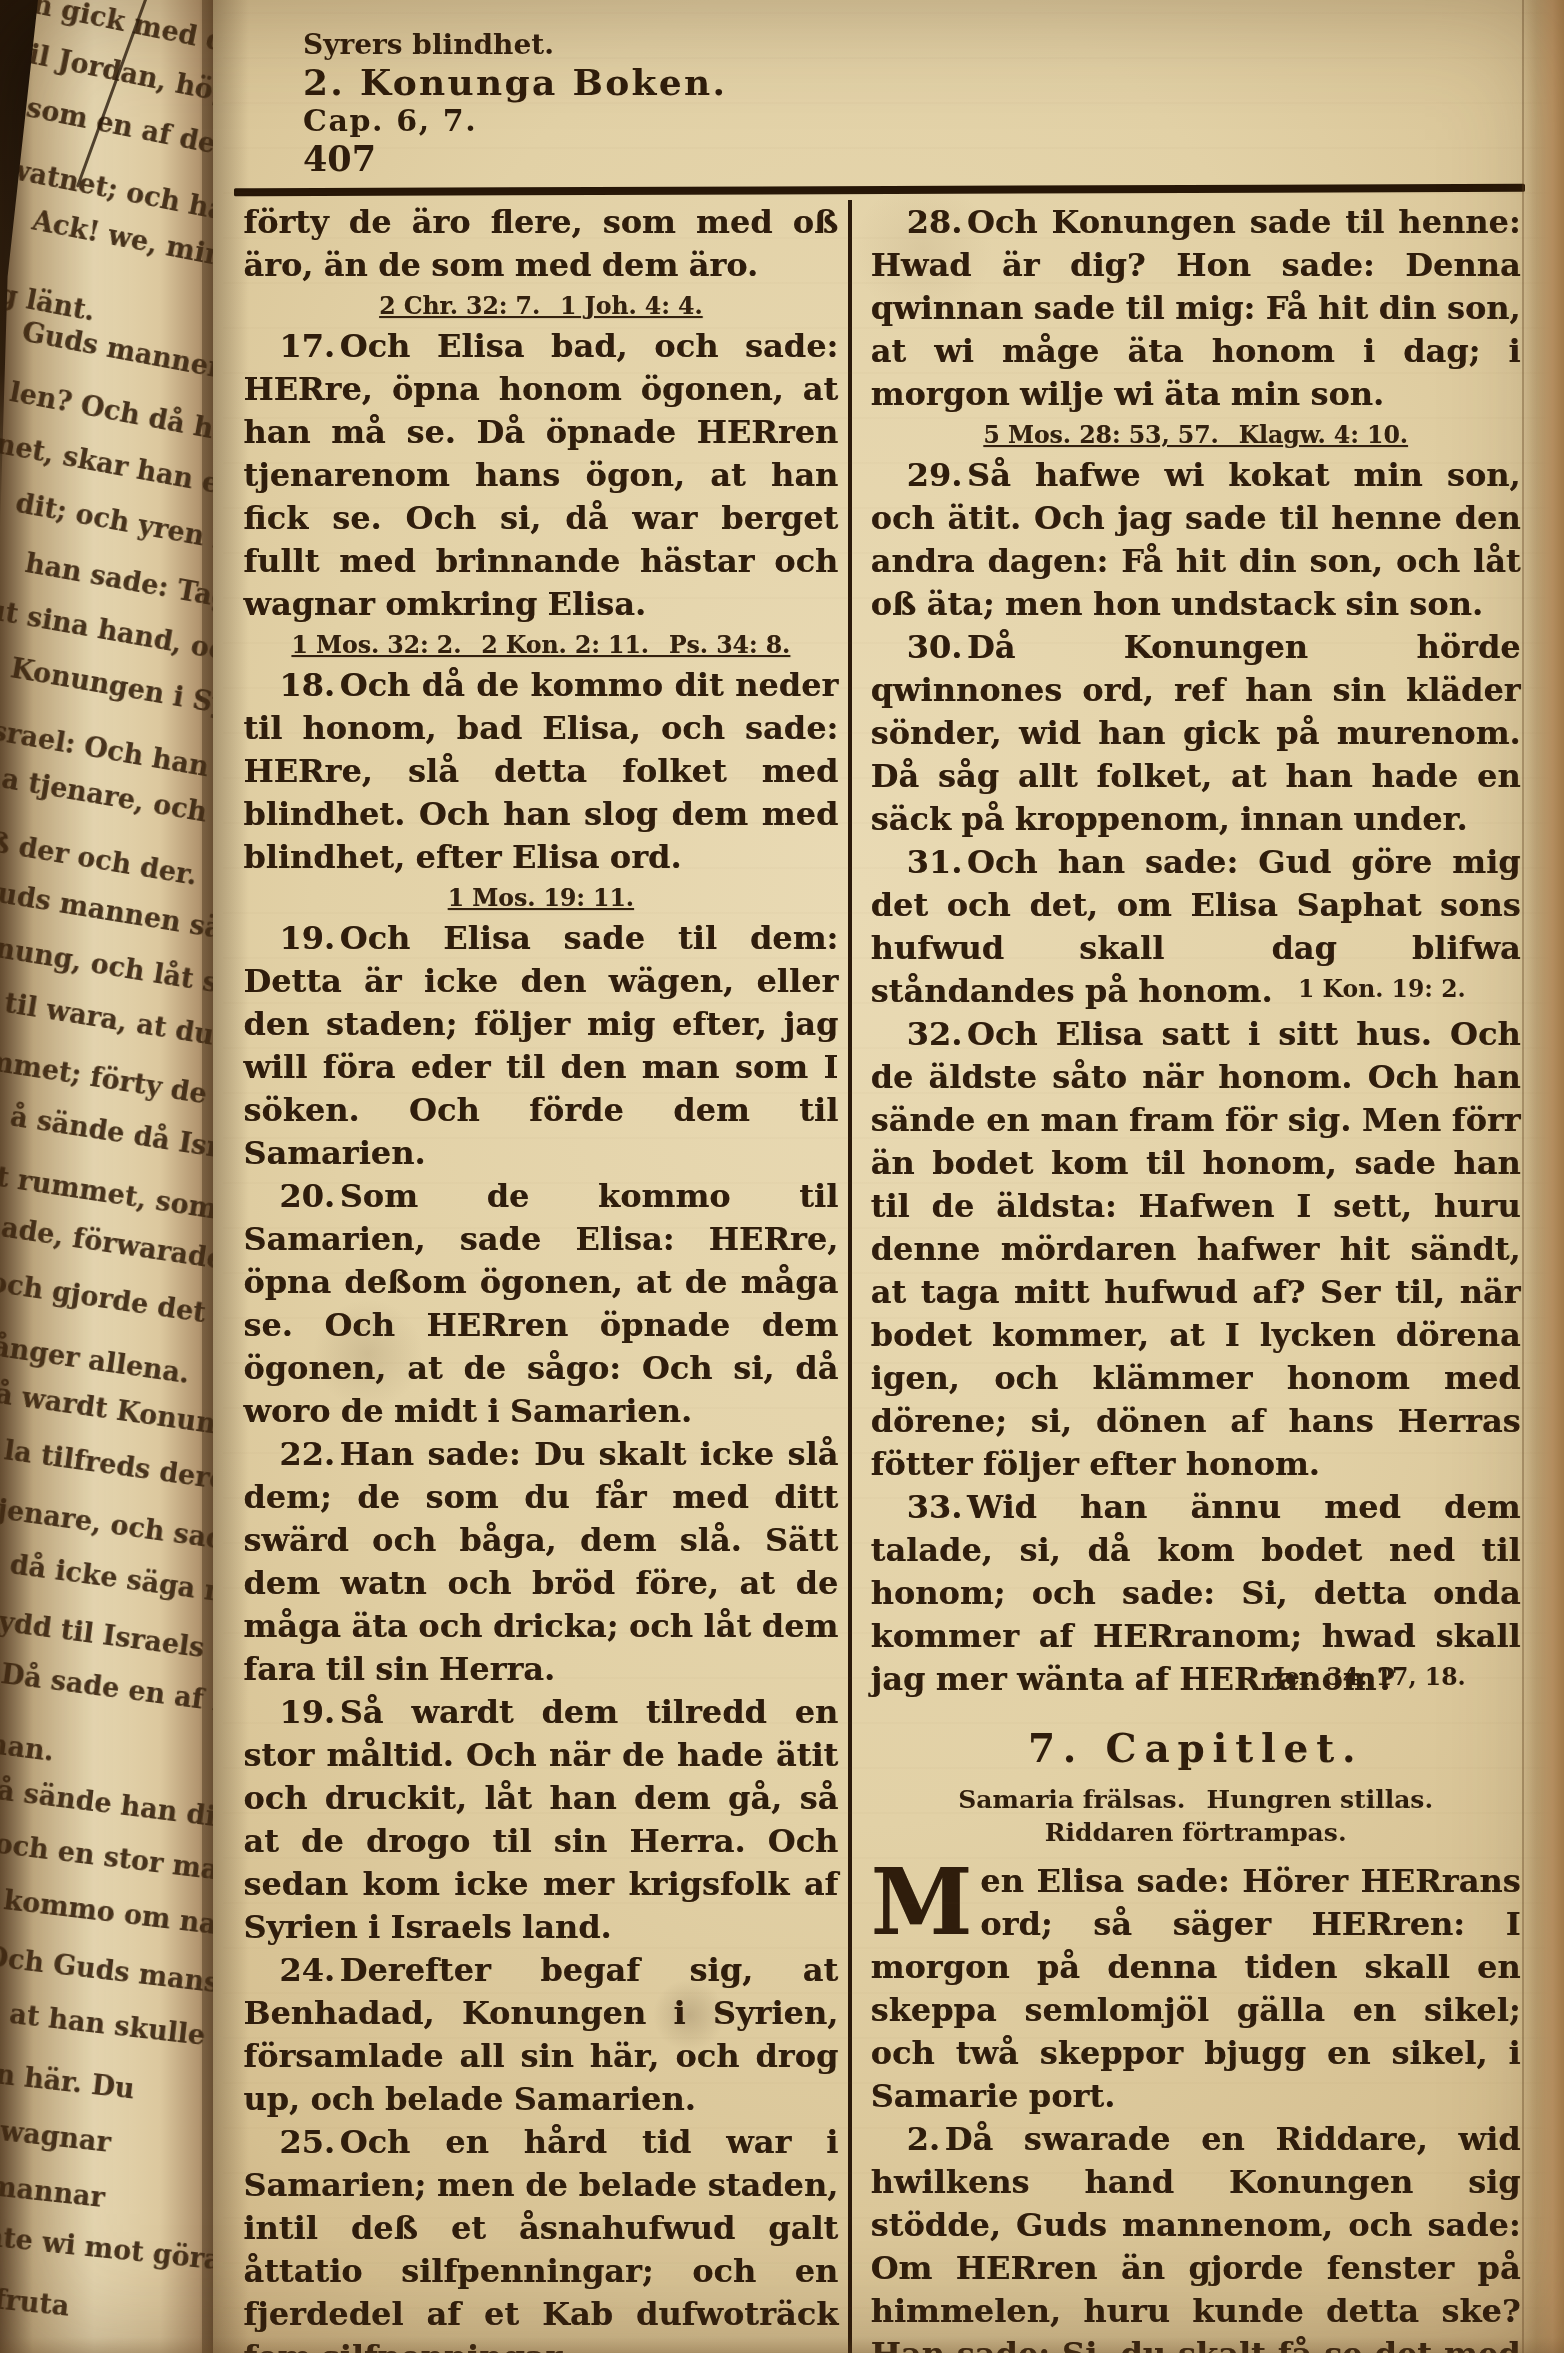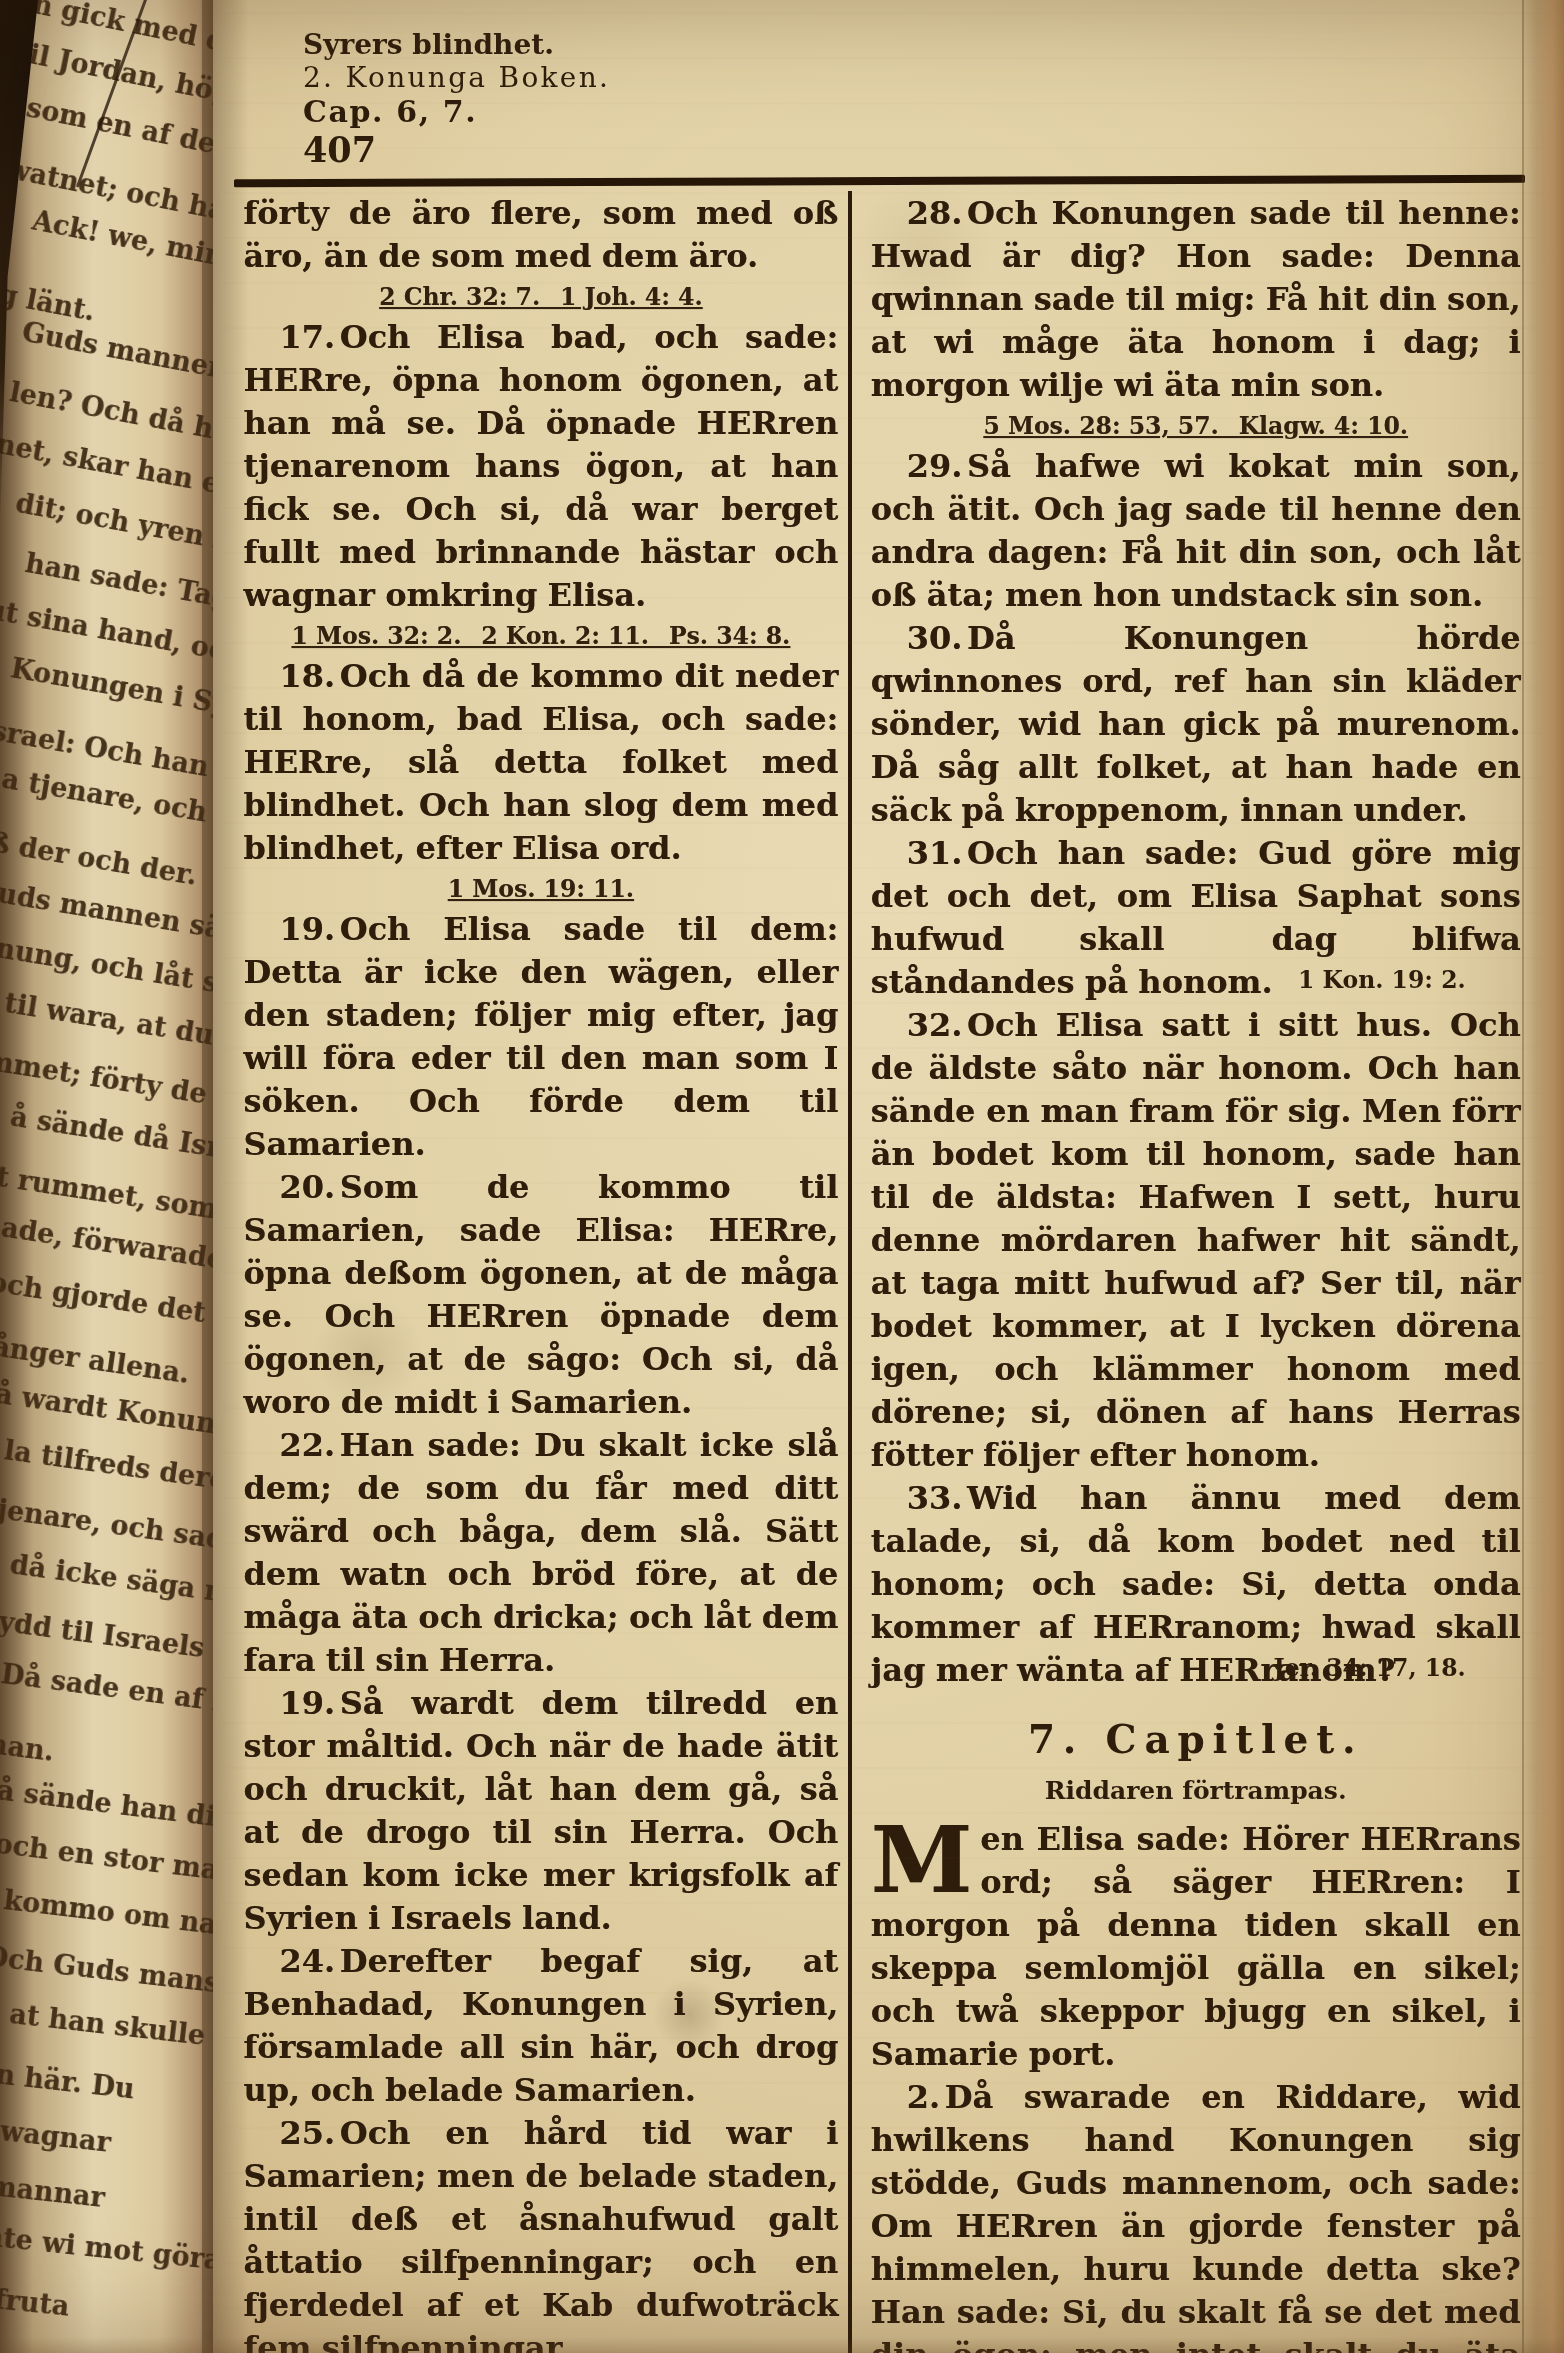--- a/index.html
+++ b/index.html
@@ -58,7 +58,7 @@
   .main{position:absolute;left:223px;top:0;right:0;bottom:0;padding:22px 38px 0 11px;color:#2f1d0c;}
   .running-head{display:flex;align-items:baseline;padding:6.3px 55px 4.7px 69px;justify-content:space-between;flex-direction:column;}
   .rh-left{font-size:28px;font-weight:700;}
-  .rh-center{font-size:28px;font-weight:400;letter-spacing:2.3px;}
+  .rh-center{font-size:36px;font-weight:700;letter-spacing:2.3px;}
   .rh-chapter{font-size:30px;font-weight:700;letter-spacing:1.6px;}
   .rh-page{font-size:35px;font-weight:700;}
   .rule{height:7.8px;background:#261607;transform:rotate(-.2deg);margin:1.6px 1.6px 0 0;border-radius:1.6px;}

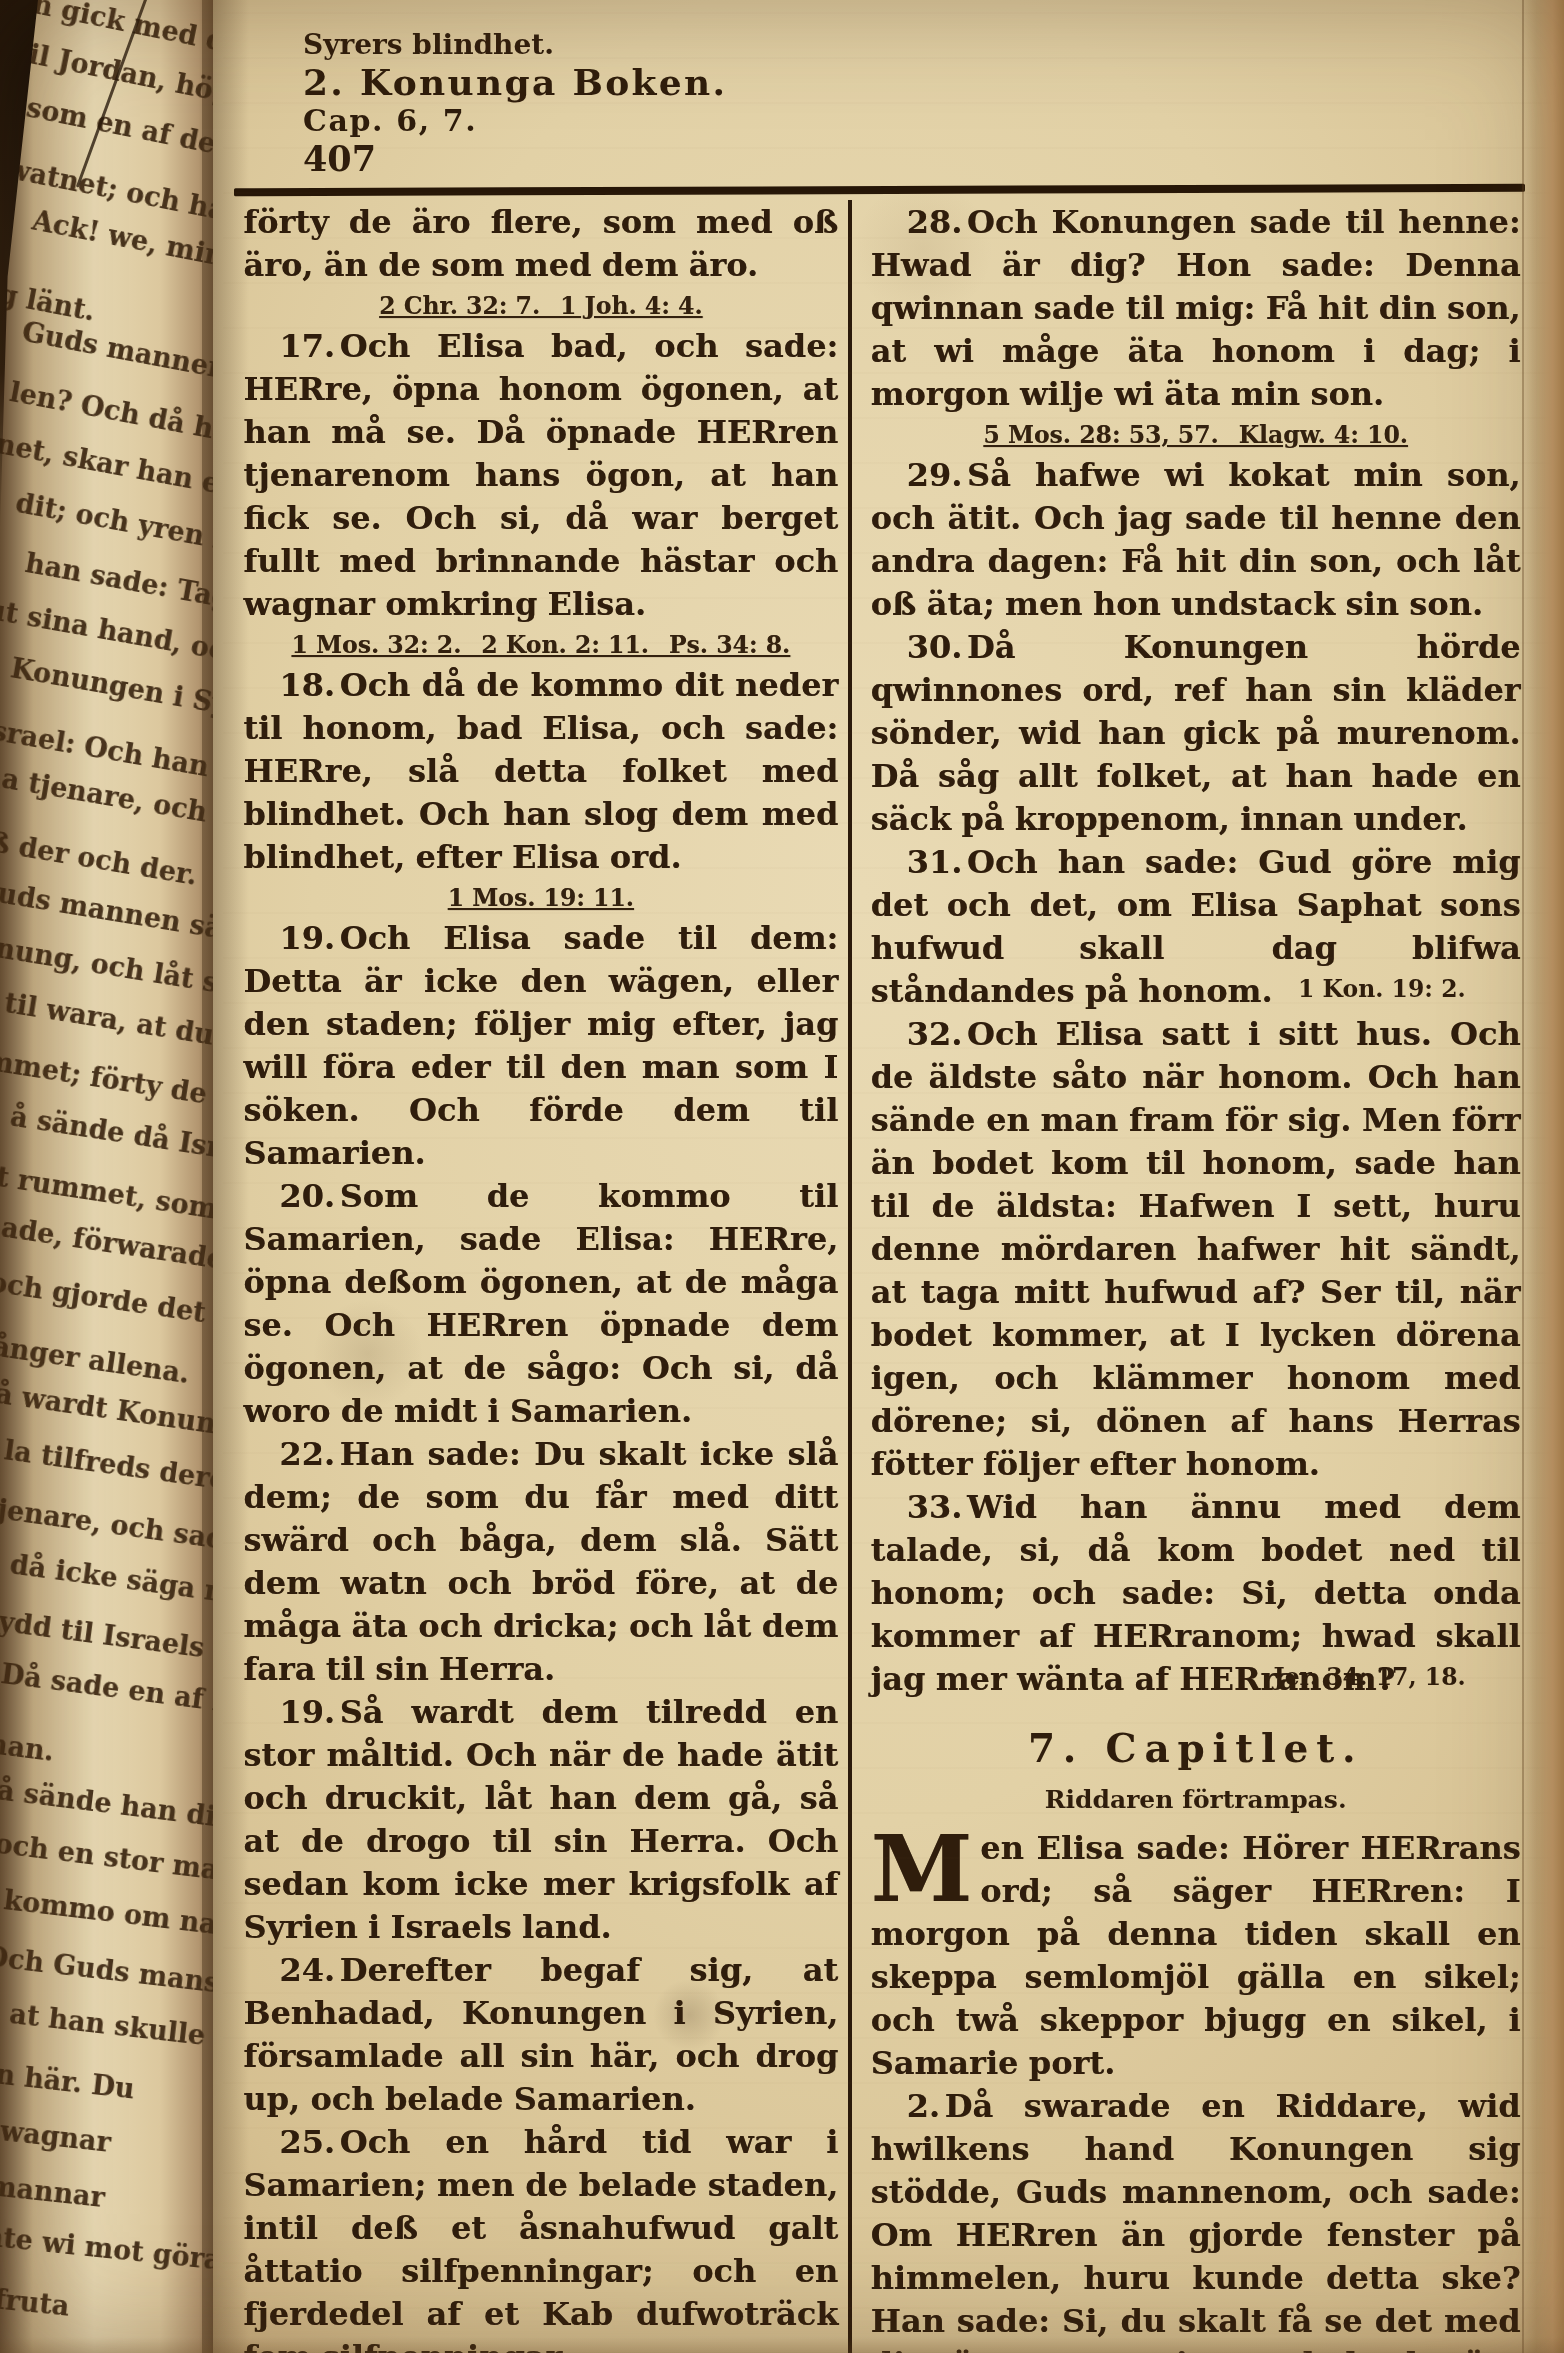--- a/index.html
+++ b/index.html
@@ -176,6 +176,7 @@
           <div class="refline"><span class="ref-inline">Jer. 34: 17, 18.</span></div>
           <div class="chap">7. Capitlet.</div>
           <div class="summary">
+            <div>Samaria frälsas.  Hungren stillas.</div>
             <div>Riddaren förtrampas.</div>
           </div>
           <p class="dropp"><span class="dcap">M</span>en Elisa sade: Hörer HERrans ord; så säger HERren: I morgon på denna tiden skall en skeppa semlomjöl gälla en sikel; och twå skeppor bjugg en sikel, i Samarie port.</p>

